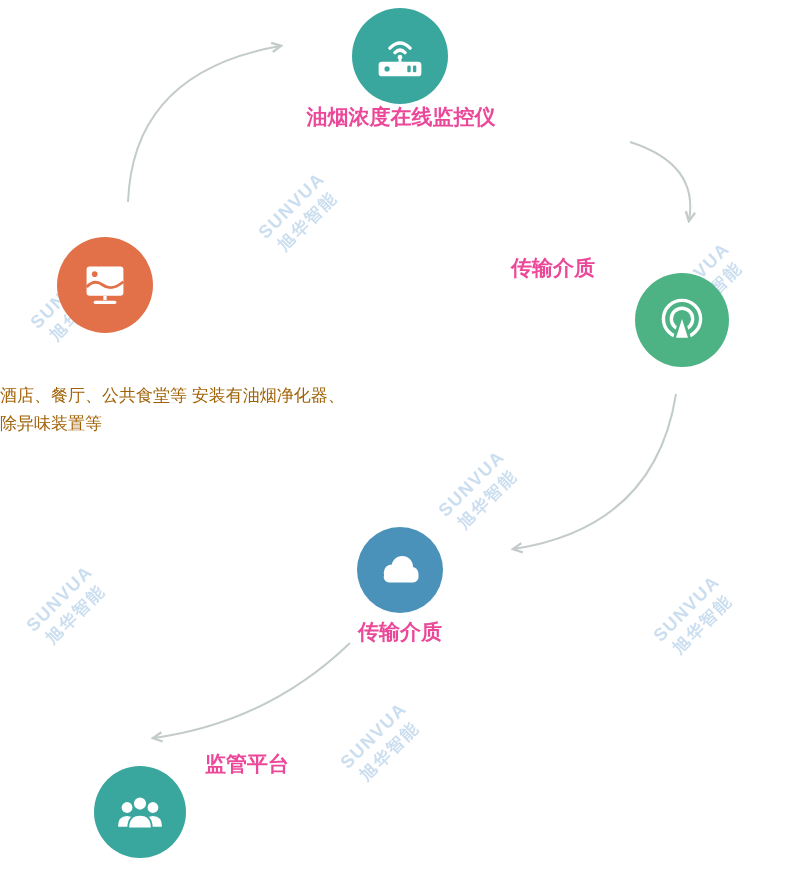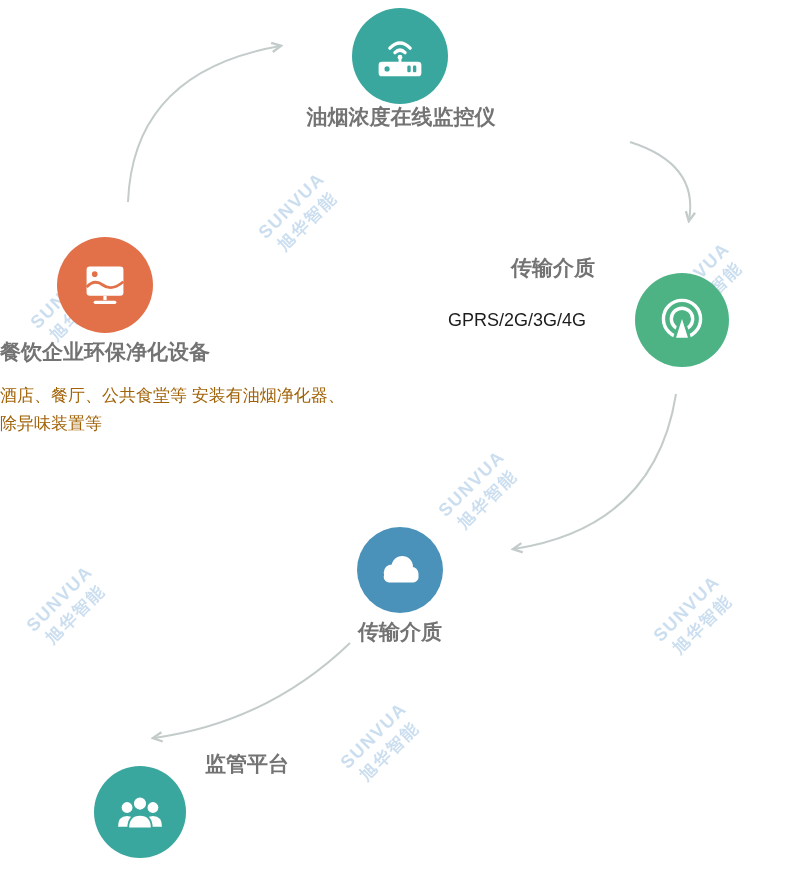--- a/index.html
+++ b/index.html
@@ -24,7 +24,7 @@
   .c-green  { background:#4db385; }
   .c-blue   { background:#4a92ba; }
 
-  .heading { position:absolute; font-weight:bold; color:#737373; font-size:21px; white-space:nowrap; }
+  .heading { position:absolute; font-weight:bold; color:#ec4899; font-size:21px; white-space:nowrap; }
   .center-x { transform:translateX(-50%); }
   .body-text { position:absolute; color:#a16207; font-size:17px; line-height:28px; }
   .tx-lines { position:absolute; text-align:center; color:#1c1c1c; font-size:18px; line-height:32px; transform:translateX(-50%); white-space:nowrap; }

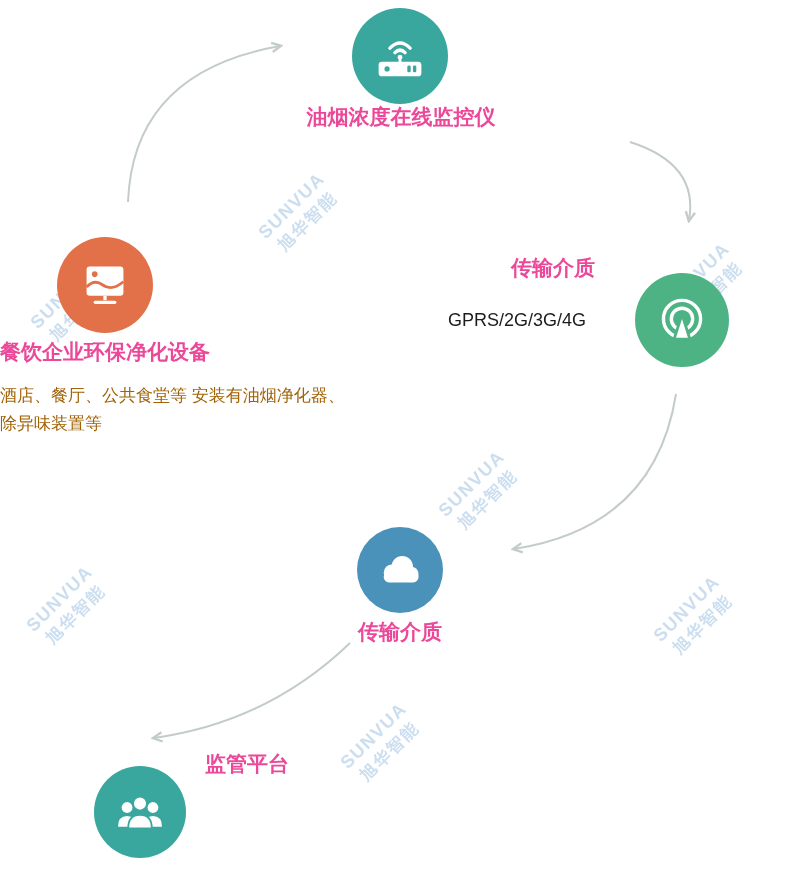--- a/index.html
+++ b/index.html
@@ -110,7 +110,6 @@
   </div>
   <div class="heading center-x" style="left:553px; top:254px;">传输介质</div>
   <div class="tx-lines" style="left:517px; top:304px;">
-    <div>GPRS/2G/3G/4G</div>
   </div>
 
   <div class="circle c-blue" style="left:357px; top:527px; width:86px; height:86px;">

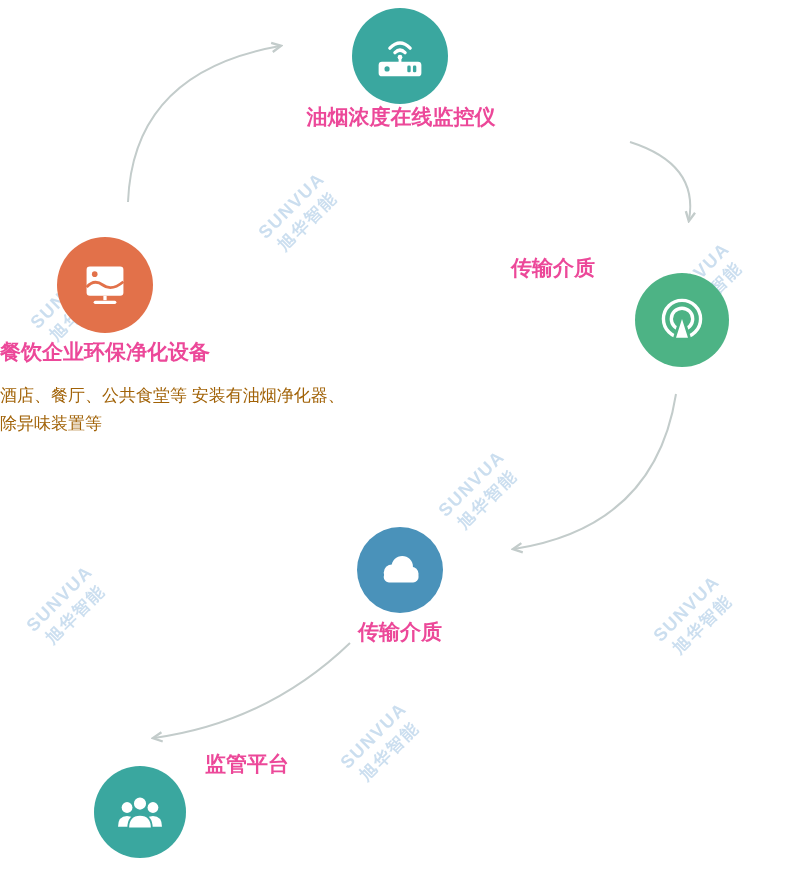--- a/index.html
+++ b/index.html
@@ -98,7 +98,6 @@
       <path d="M15,40 H33" stroke="#fff" stroke-width="3" stroke-linecap="round"></path>
     </svg>
   </div>
-  <div class="heading" style="left:0px; top:338px;">餐饮企业环保净化设备</div>
   <div class="body-text" style="left:0px; top:382px; width:350px;">酒店、餐厅、公共食堂等 安装有油烟净化器、除异味装置等</div>
 
   <div class="circle c-green" style="left:635px; top:273px; width:94px; height:94px;">

